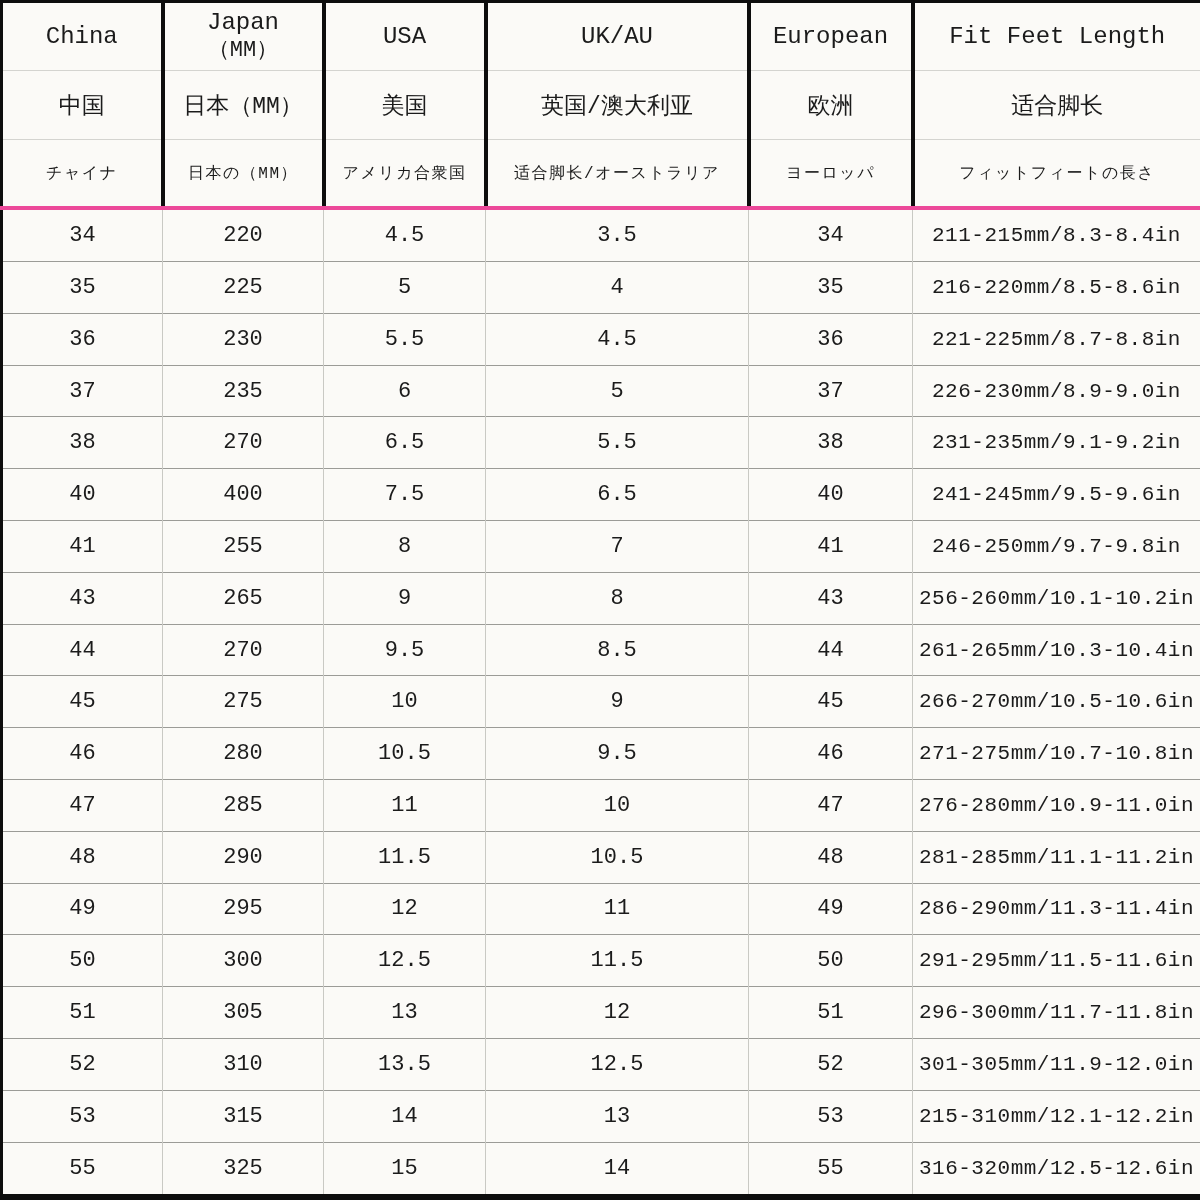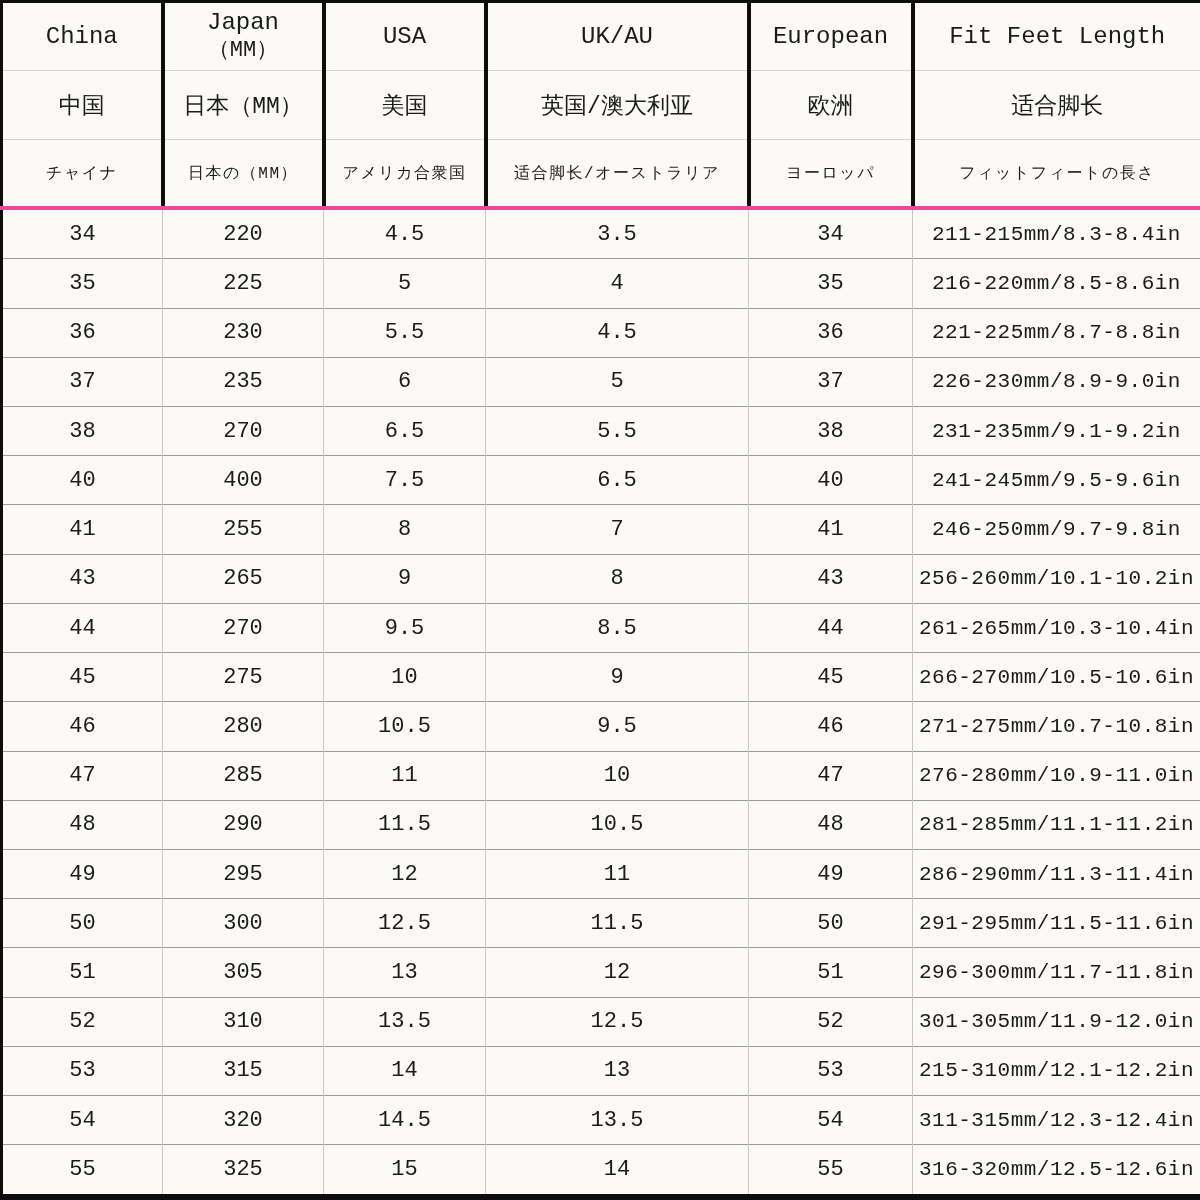--- a/index.html
+++ b/index.html
@@ -244,14 +244,6 @@
           <td class="c5">215-310mm/12.1-12.2in</td>
         </tr>
         <tr>
-          <td class="c0">54</td>
-          <td class="c1">320</td>
-          <td class="c2">14.5</td>
-          <td class="c3">13.5</td>
-          <td class="c4">54</td>
-          <td class="c5">311-315mm/12.3-12.4in</td>
-        </tr>
-        <tr>
           <td class="c0">55</td>
           <td class="c1">325</td>
           <td class="c2">15</td>

